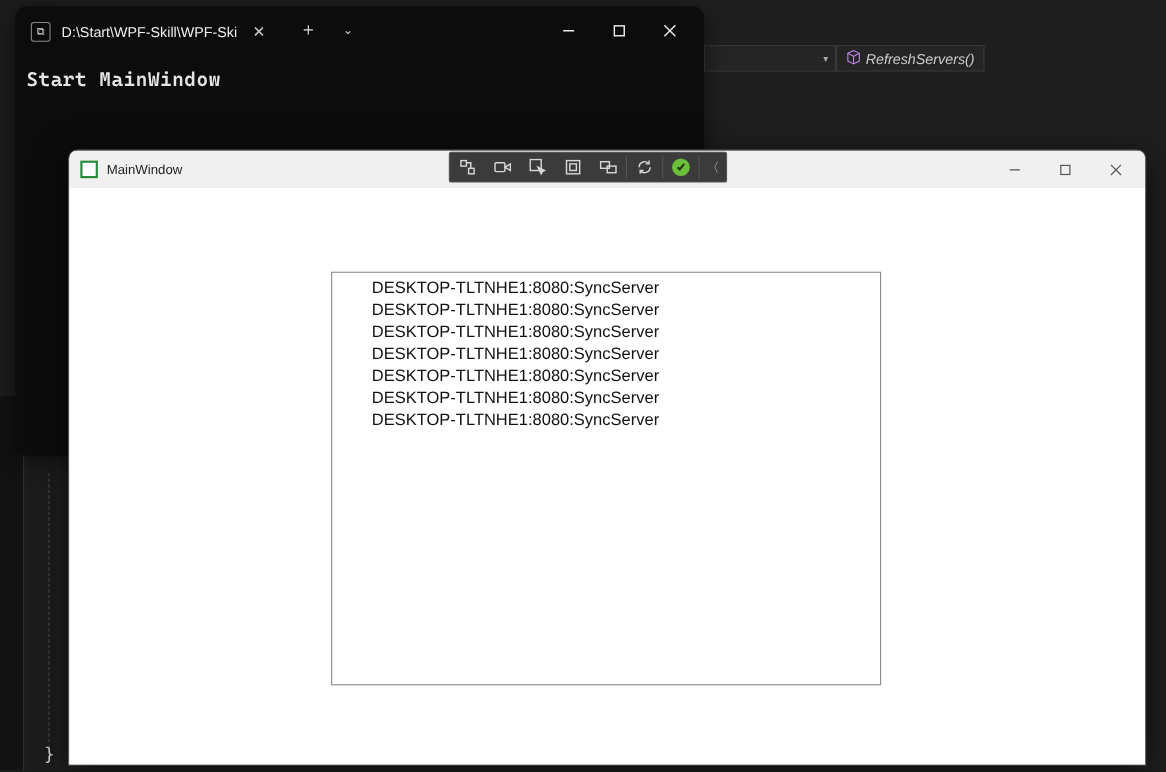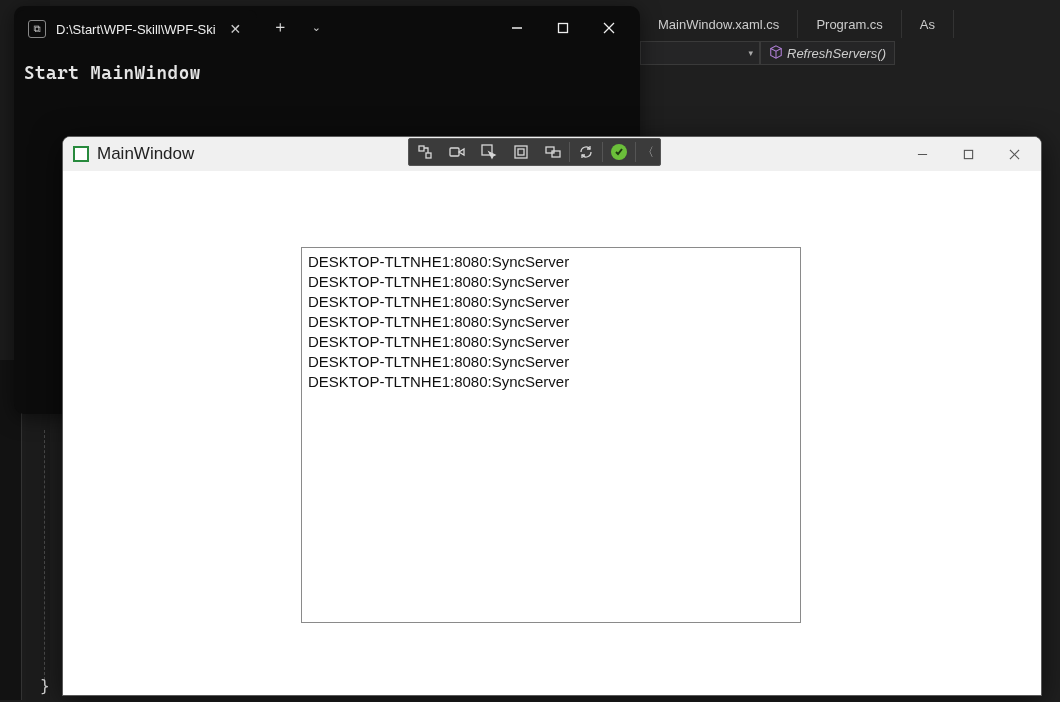--- a/index.html
+++ b/index.html
@@ -125,11 +125,6 @@
   <div class="fold-line"></div>
   <div class="brace">}</div>
 
-  <div class="vs-tabrow">
-    <div class="vs-tab">MainWindow.xaml.cs</div>
-    <div class="vs-tab">Program.cs</div>
-    <div class="vs-tab">As</div>
-  </div>
   <div class="vs-navbar">
     <div class="dd">
         <span class="tri">▾</span>

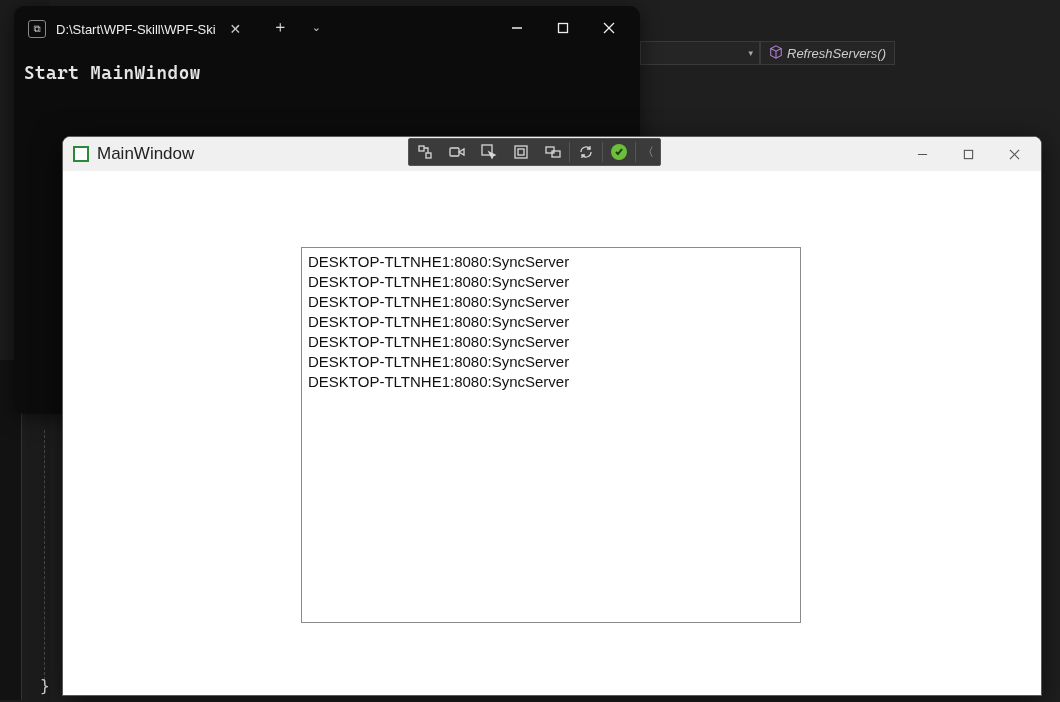--- a/index.html
+++ b/index.html
@@ -89,7 +89,7 @@
     padding-left:10px; position:relative;
   }
   .appwin-ico { width:16px;height:16px; border:2px solid #288a3d; background:#fff; margin-right:8px;}
-  .appwin-title { color:#222; font-size:17px; }
+  .appwin-title { color:#222; font-size:12px; }
   .appwin-sys { position:absolute; right:4px; top:0; height:34px; display:flex; }
   .appwin-sys .wbtn { width:46px; height:34px; display:flex;align-items:center;justify-content:center; color:#555;}
   .appwin-sys svg { width:11px; height:11px; stroke:#555; stroke-width:1.2; fill:none;}

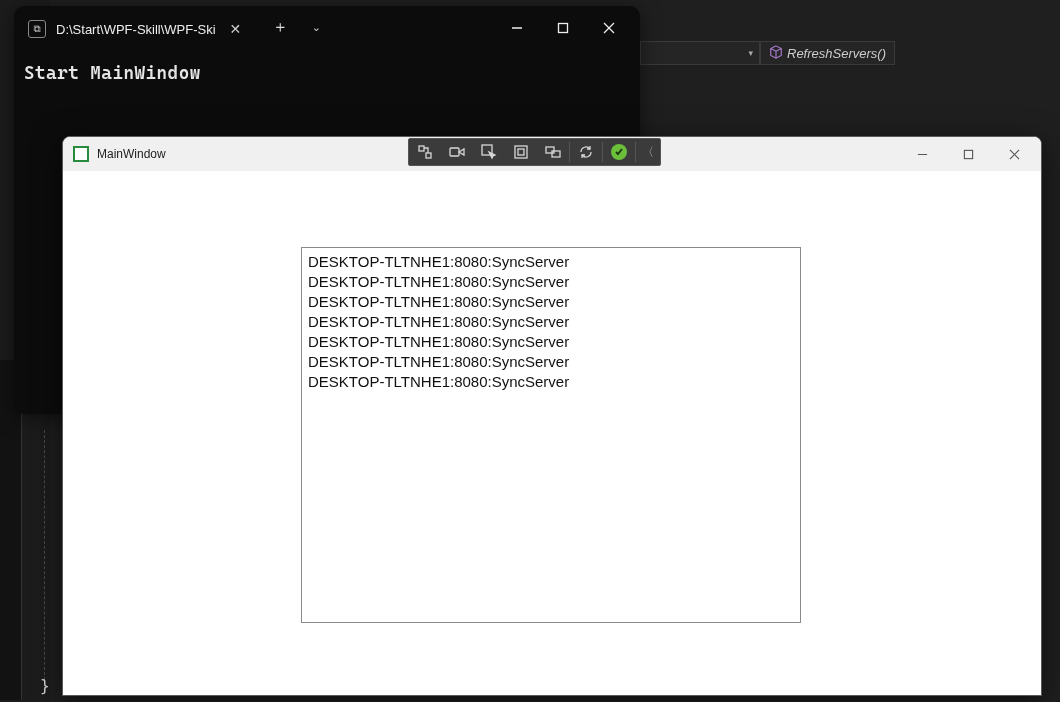--- a/index.html
+++ b/index.html
@@ -114,7 +114,7 @@
     font-family:"Segoe UI", Arial, sans-serif; font-size:15px; color:#111;
     line-height:20px;
   }
-  .listbox .row { white-space:nowrap; }
+  .listbox .row { white-space:nowrap;margin-left:30px; }
 </style>
 </head>
 <body>

